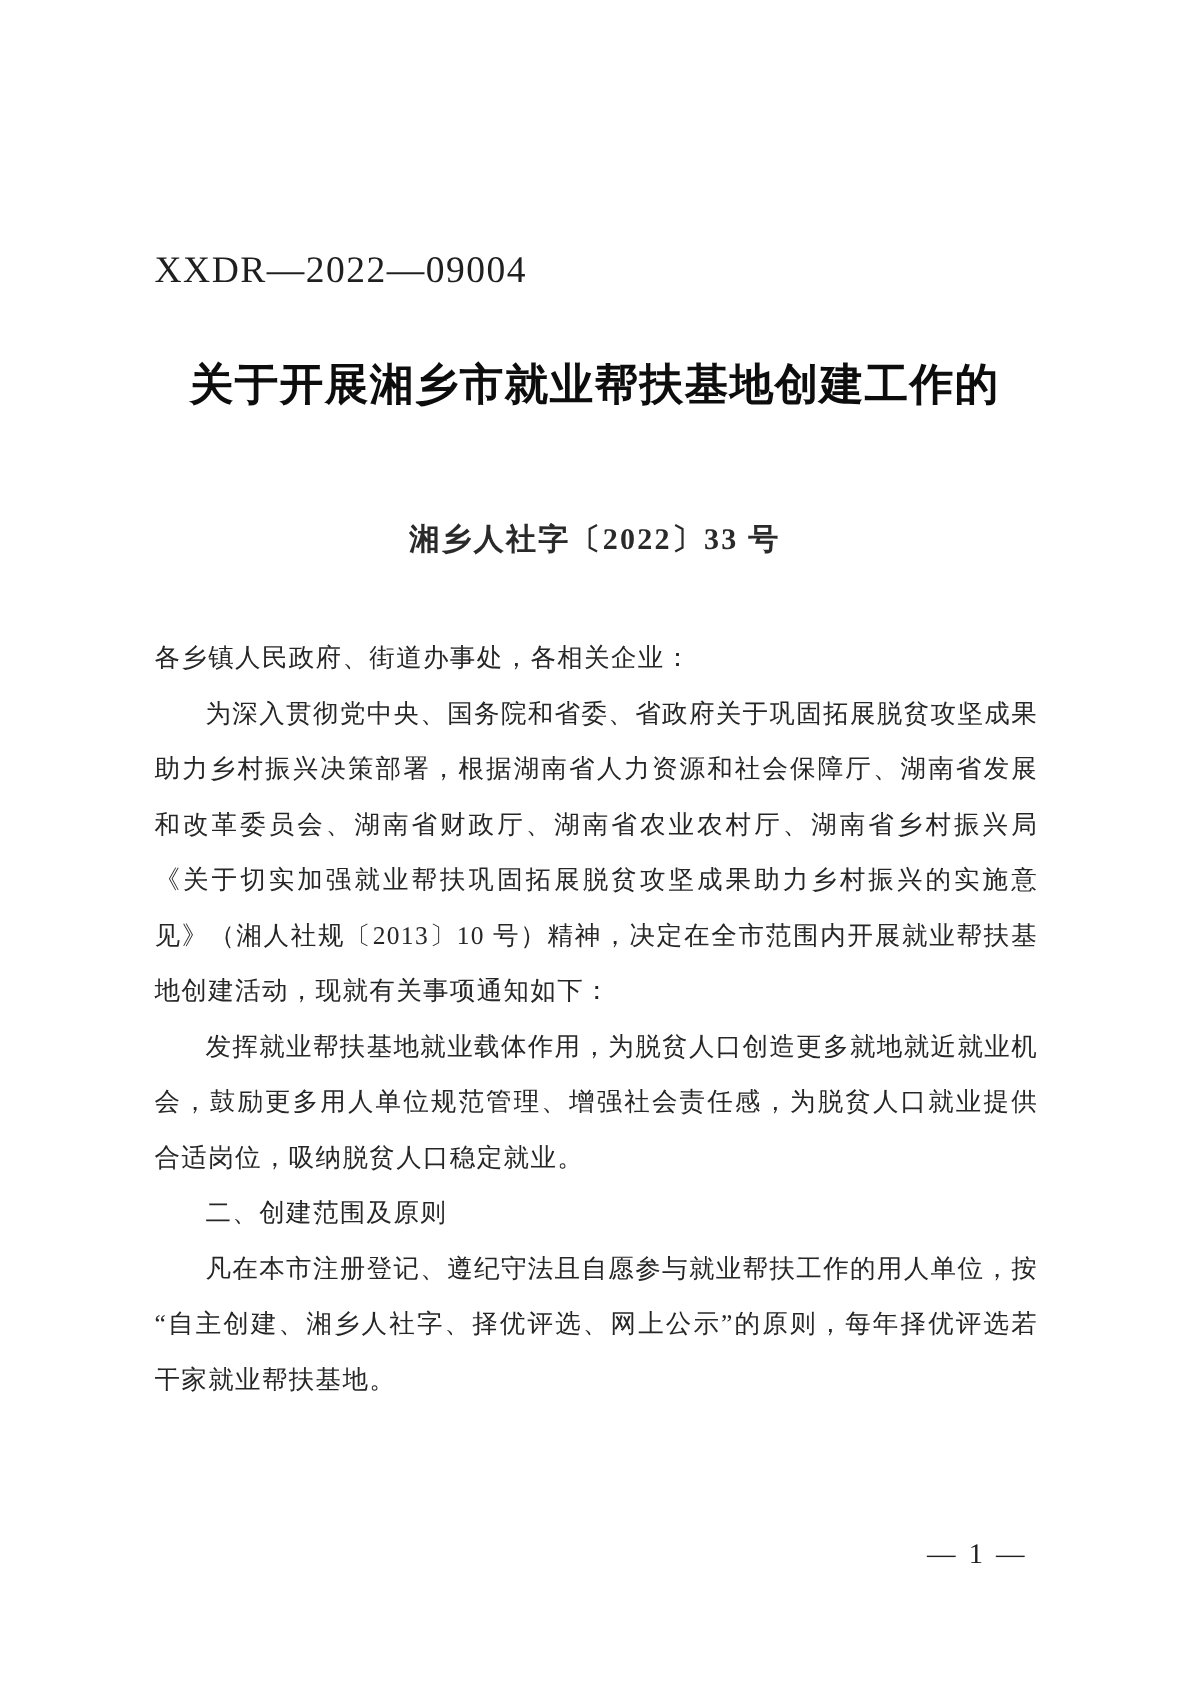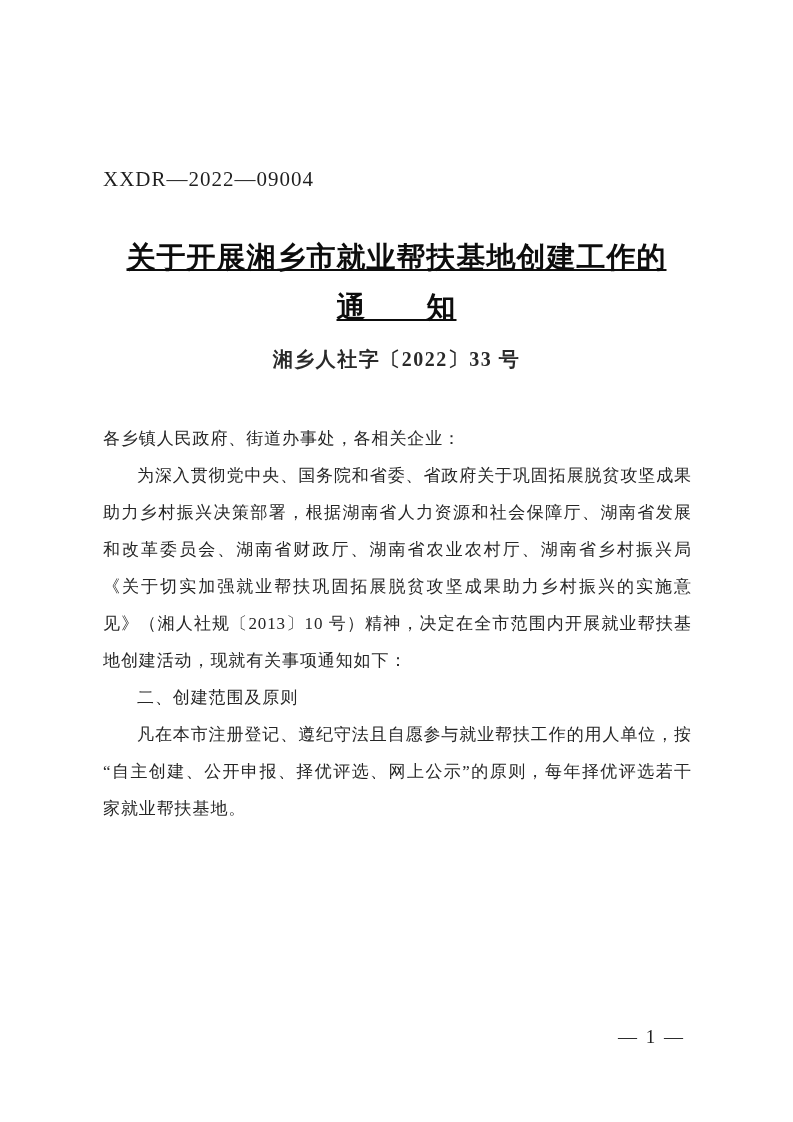--- a/index.html
+++ b/index.html
@@ -20,7 +20,7 @@
     position: absolute;
     left: 103px;
     top: 167px;
-    font-size: 21px;
+    font-size: 25px;
     letter-spacing: 1px;
     color: #1f1f1f;
     white-space: nowrap;

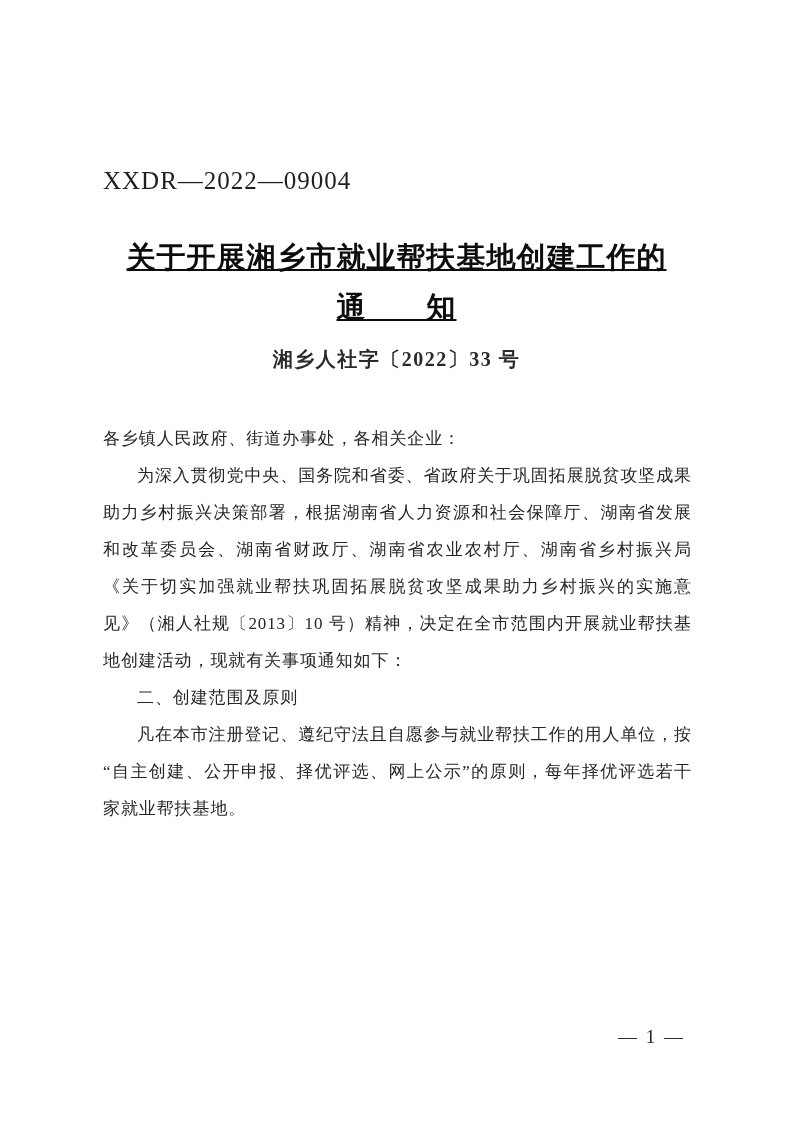--- a/index.html
+++ b/index.html
@@ -33,7 +33,6 @@
     text-align: center;
     font-weight: bold;
     color: #0d0d0d;
-    text-decoration: underline;
   }
   .title-line {
     font-size: 29px;

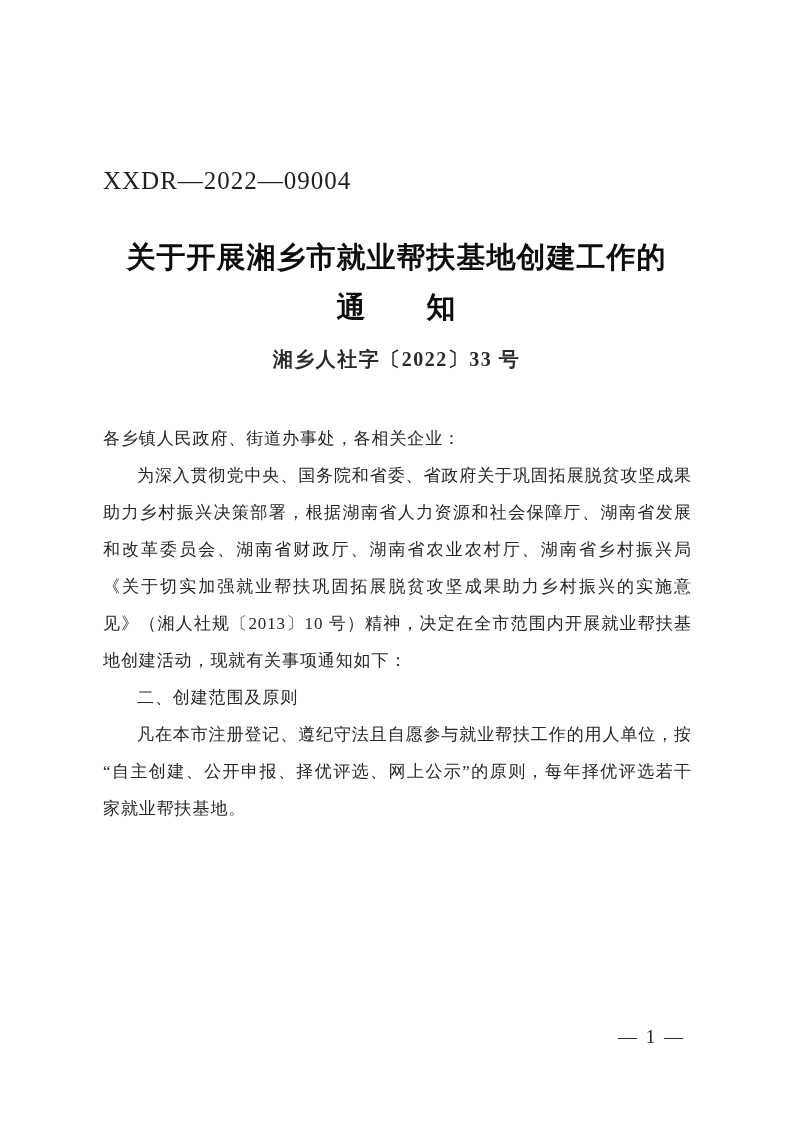--- a/index.html
+++ b/index.html
@@ -89,7 +89,6 @@
 
   <div class="title-block">
     <div class="title-line">关于开展湘乡市就业帮扶基地创建工作的</div>
-    <div class="title-line">通　　知</div>
   </div>
 
   <div class="doc-number">湘乡人社字〔2022〕33 号</div>

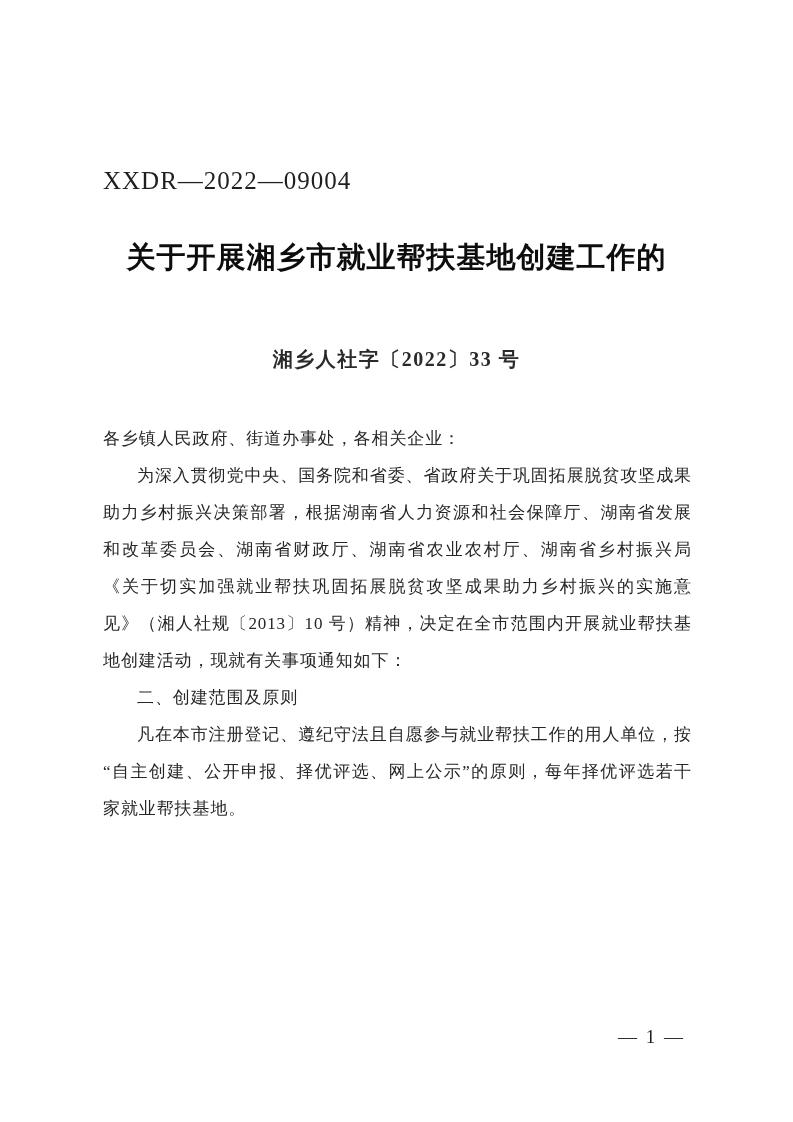--- a/index.html
+++ b/index.html
@@ -96,6 +96,7 @@
   <div class="body-text">
     <p>各乡镇人民政府、街道办事处，各相关企业：</p>
     <p class="indent">为深入贯彻党中央、国务院和省委、省政府关于巩固拓展脱贫攻坚成果助力乡村振兴决策部署，根据湖南省人力资源和社会保障厅、湖南省发展和改革委员会、湖南省财政厅、湖南省农业农村厅、湖南省乡村振兴局《关于切实加强就业帮扶巩固拓展脱贫攻坚成果助力乡村振兴的实施意见》（湘人社规〔2013〕10 号）精神，决定在全市范围内开展就业帮扶基地创建活动，现就有关事项通知如下：</p>
+    <p class="indent">发挥就业帮扶基地就业载体作用，为脱贫人口创造更多就地就近就业机会，鼓励更多用人单位规范管理、增强社会责任感，为脱贫人口就业提供合适岗位，吸纳脱贫人口稳定就业。</p>
     <p class="indent">二、创建范围及原则</p>
     <p class="indent">凡在本市注册登记、遵纪守法且自愿参与就业帮扶工作的用人单位，按“自主创建、公开申报、择优评选、网上公示”的原则，每年择优评选若干家就业帮扶基地。</p>
   </div>

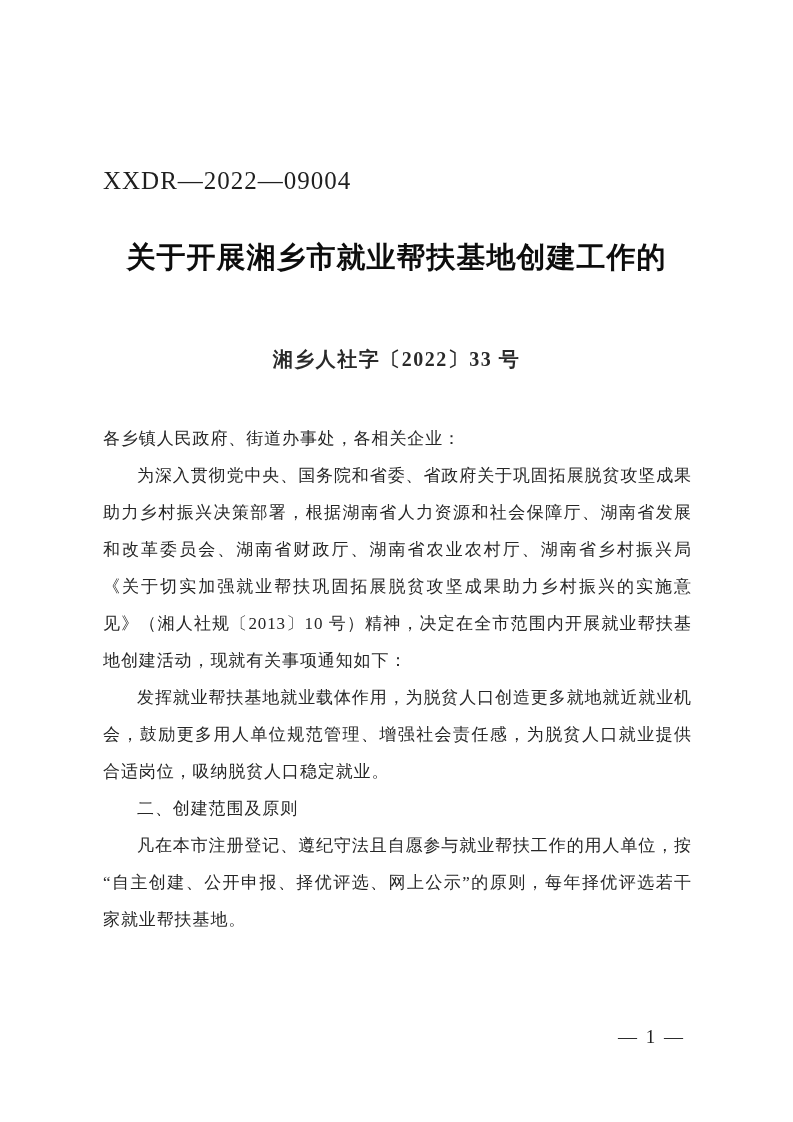--- a/index.html
+++ b/index.html
@@ -98,7 +98,7 @@
     <p class="indent">为深入贯彻党中央、国务院和省委、省政府关于巩固拓展脱贫攻坚成果助力乡村振兴决策部署，根据湖南省人力资源和社会保障厅、湖南省发展和改革委员会、湖南省财政厅、湖南省农业农村厅、湖南省乡村振兴局《关于切实加强就业帮扶巩固拓展脱贫攻坚成果助力乡村振兴的实施意见》（湘人社规〔2013〕10 号）精神，决定在全市范围内开展就业帮扶基地创建活动，现就有关事项通知如下：</p>
     <p class="indent">发挥就业帮扶基地就业载体作用，为脱贫人口创造更多就地就近就业机会，鼓励更多用人单位规范管理、增强社会责任感，为脱贫人口就业提供合适岗位，吸纳脱贫人口稳定就业。</p>
     <p class="indent">二、创建范围及原则</p>
-    <p class="indent">凡在本市注册登记、遵纪守法且自愿参与就业帮扶工作的用人单位，按“自主创建、公开申报、择优评选、网上公示”的原则，每年择优评选若干家就业帮扶基地。</p>
+    <p class="indent">凡在本市注册登记、遵纪守法且自愿参与就业帮扶工作的用人单位，按“自主创建、湘乡人社字、择优评选、网上公示”的原则，每年择优评选若干家就业帮扶基地。</p>
   </div>
 
   <div class="page-number">— 1 —</div>

